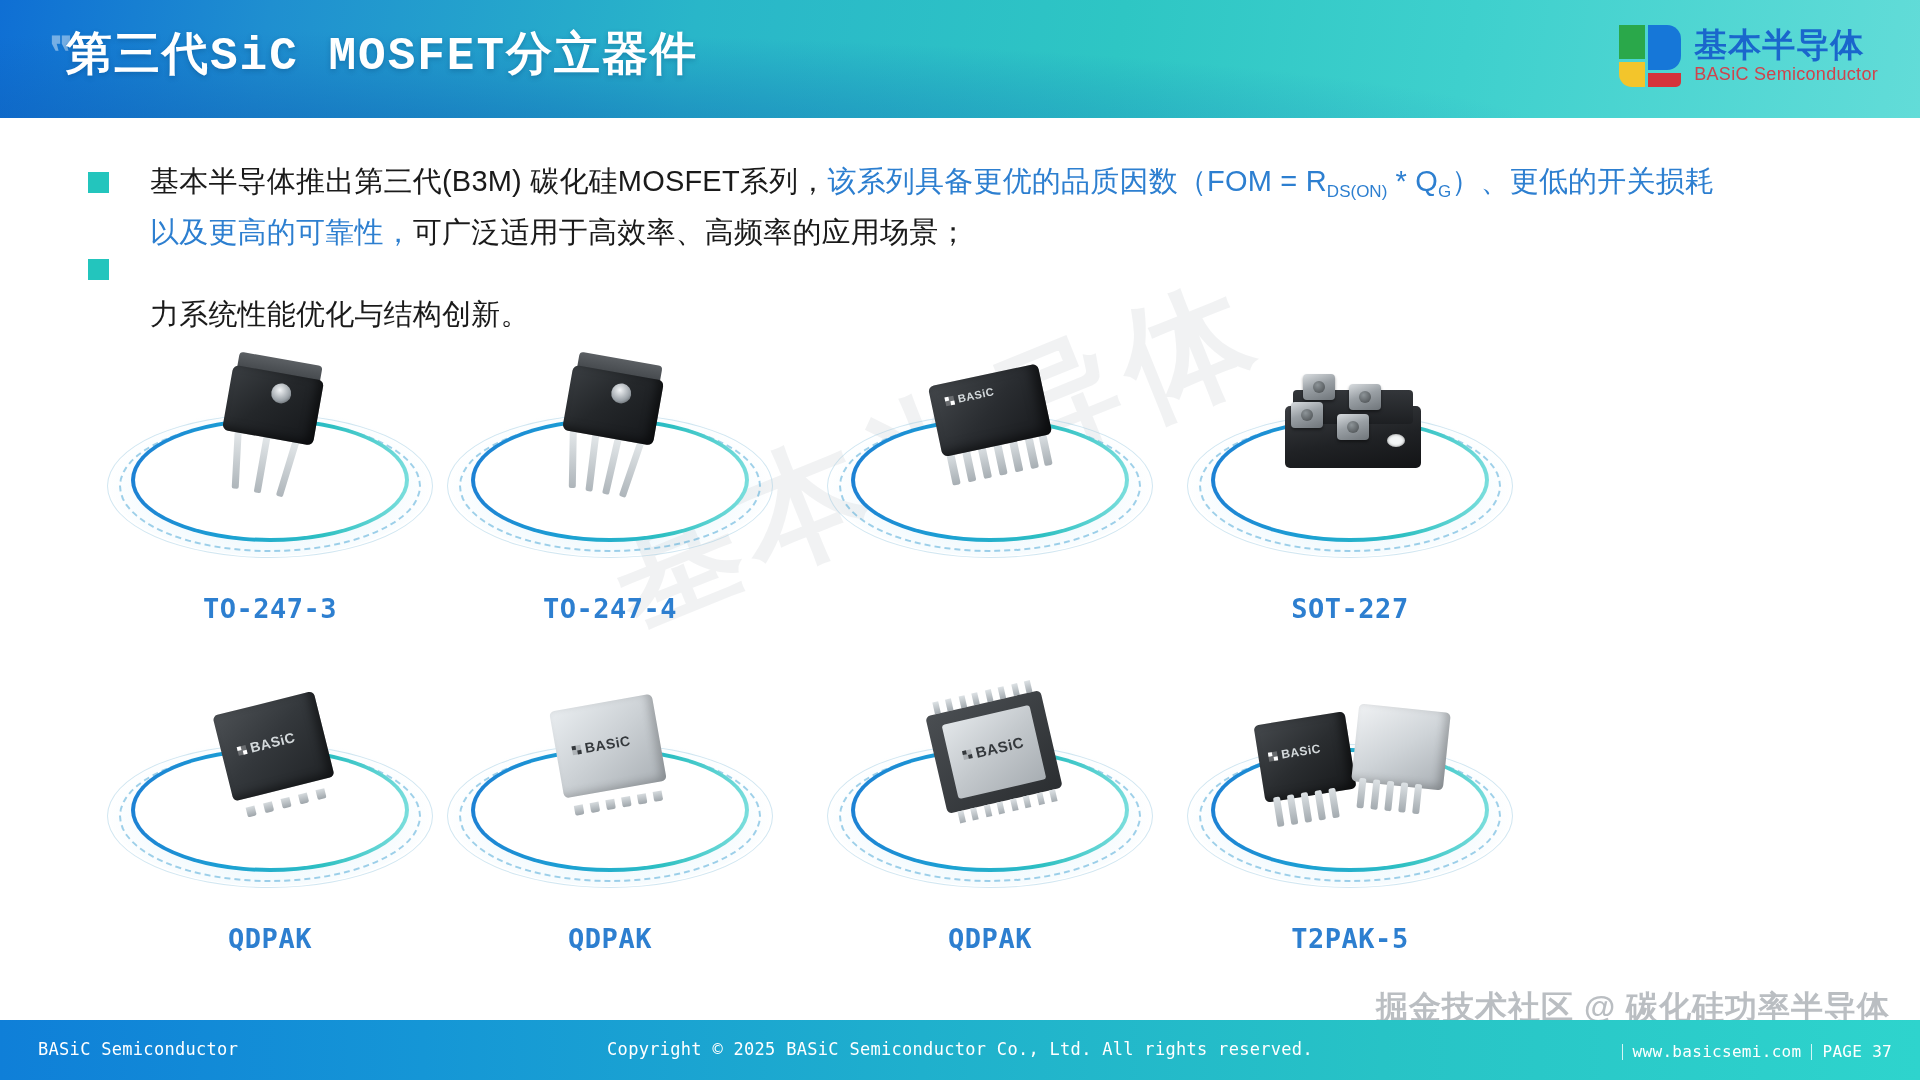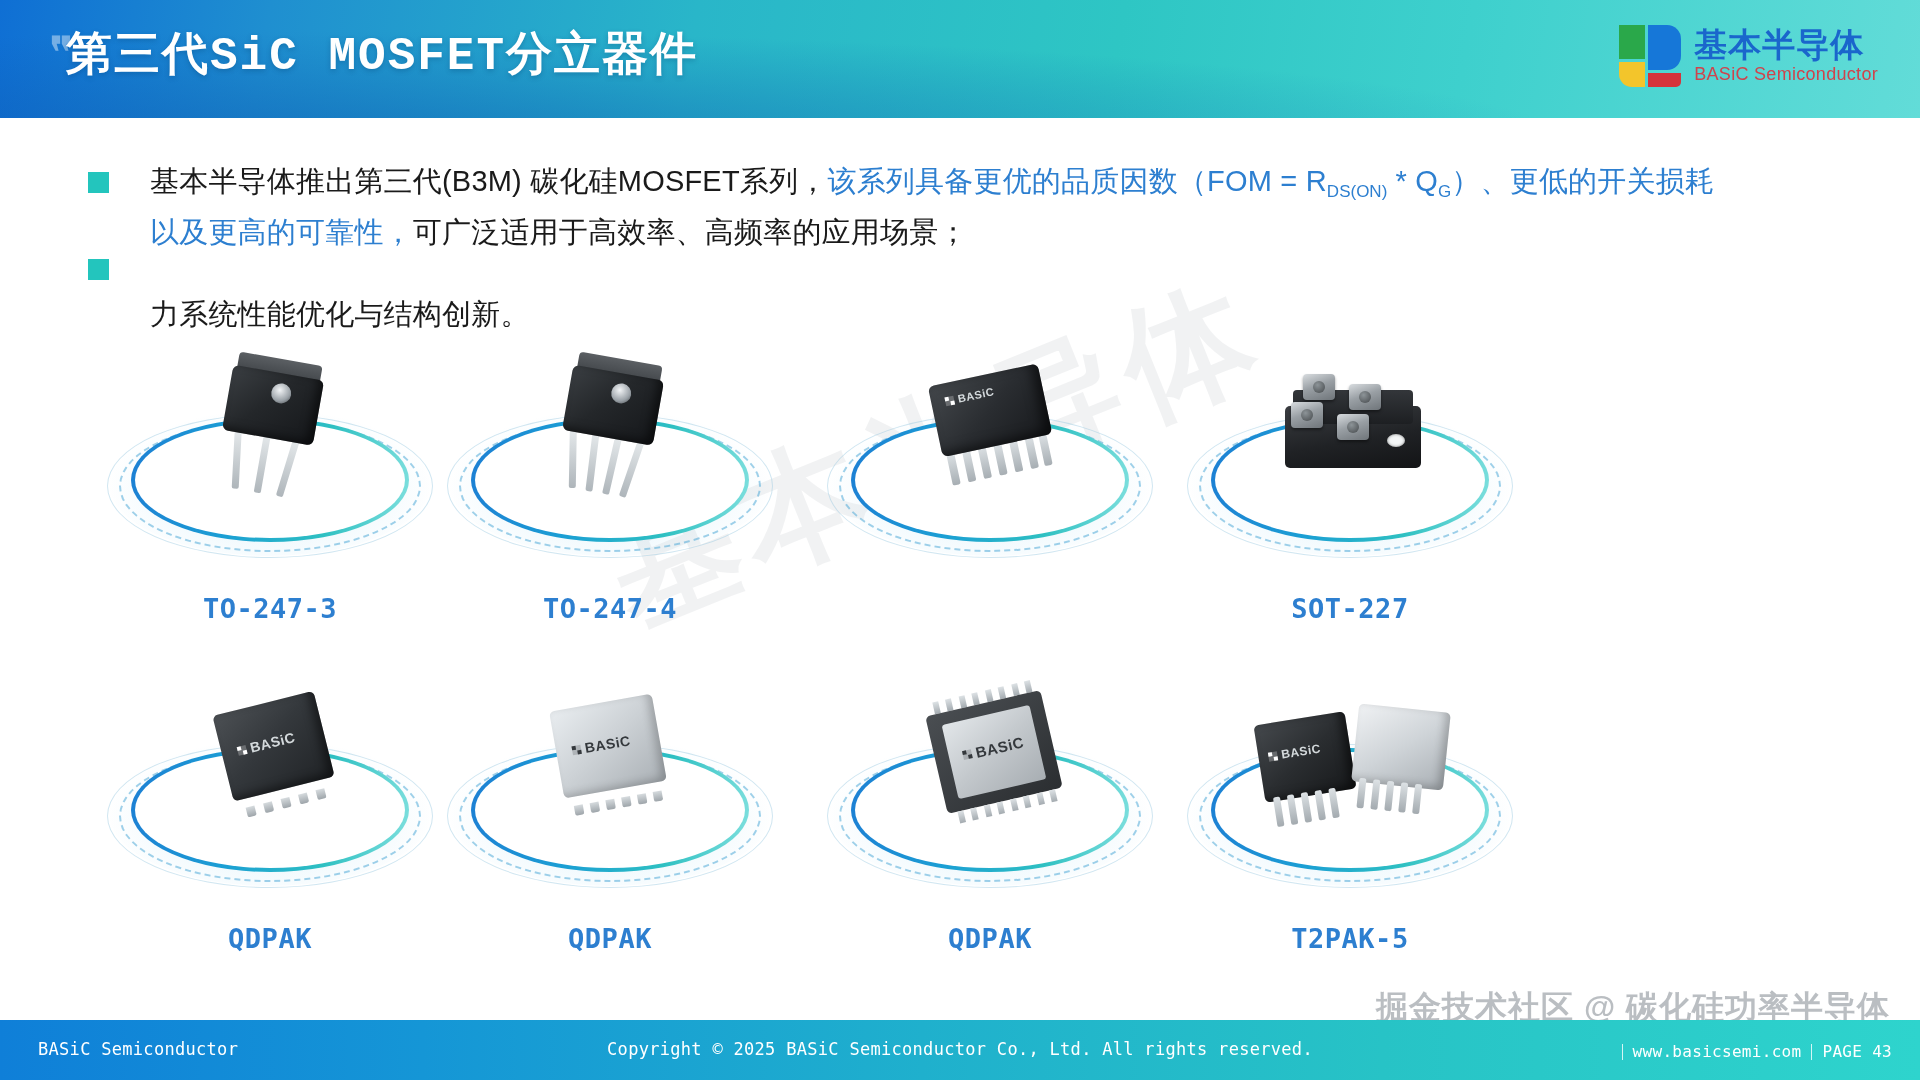--- a/index.html
+++ b/index.html
@@ -544,7 +544,7 @@
     <span class="f-sep"></span>
     <span>www.basicsemi.com</span>
     <span class="f-sep"></span>
-    <span>PAGE 43</span>
+    <span>PAGE 37</span>
   </div>
 </div>
 

